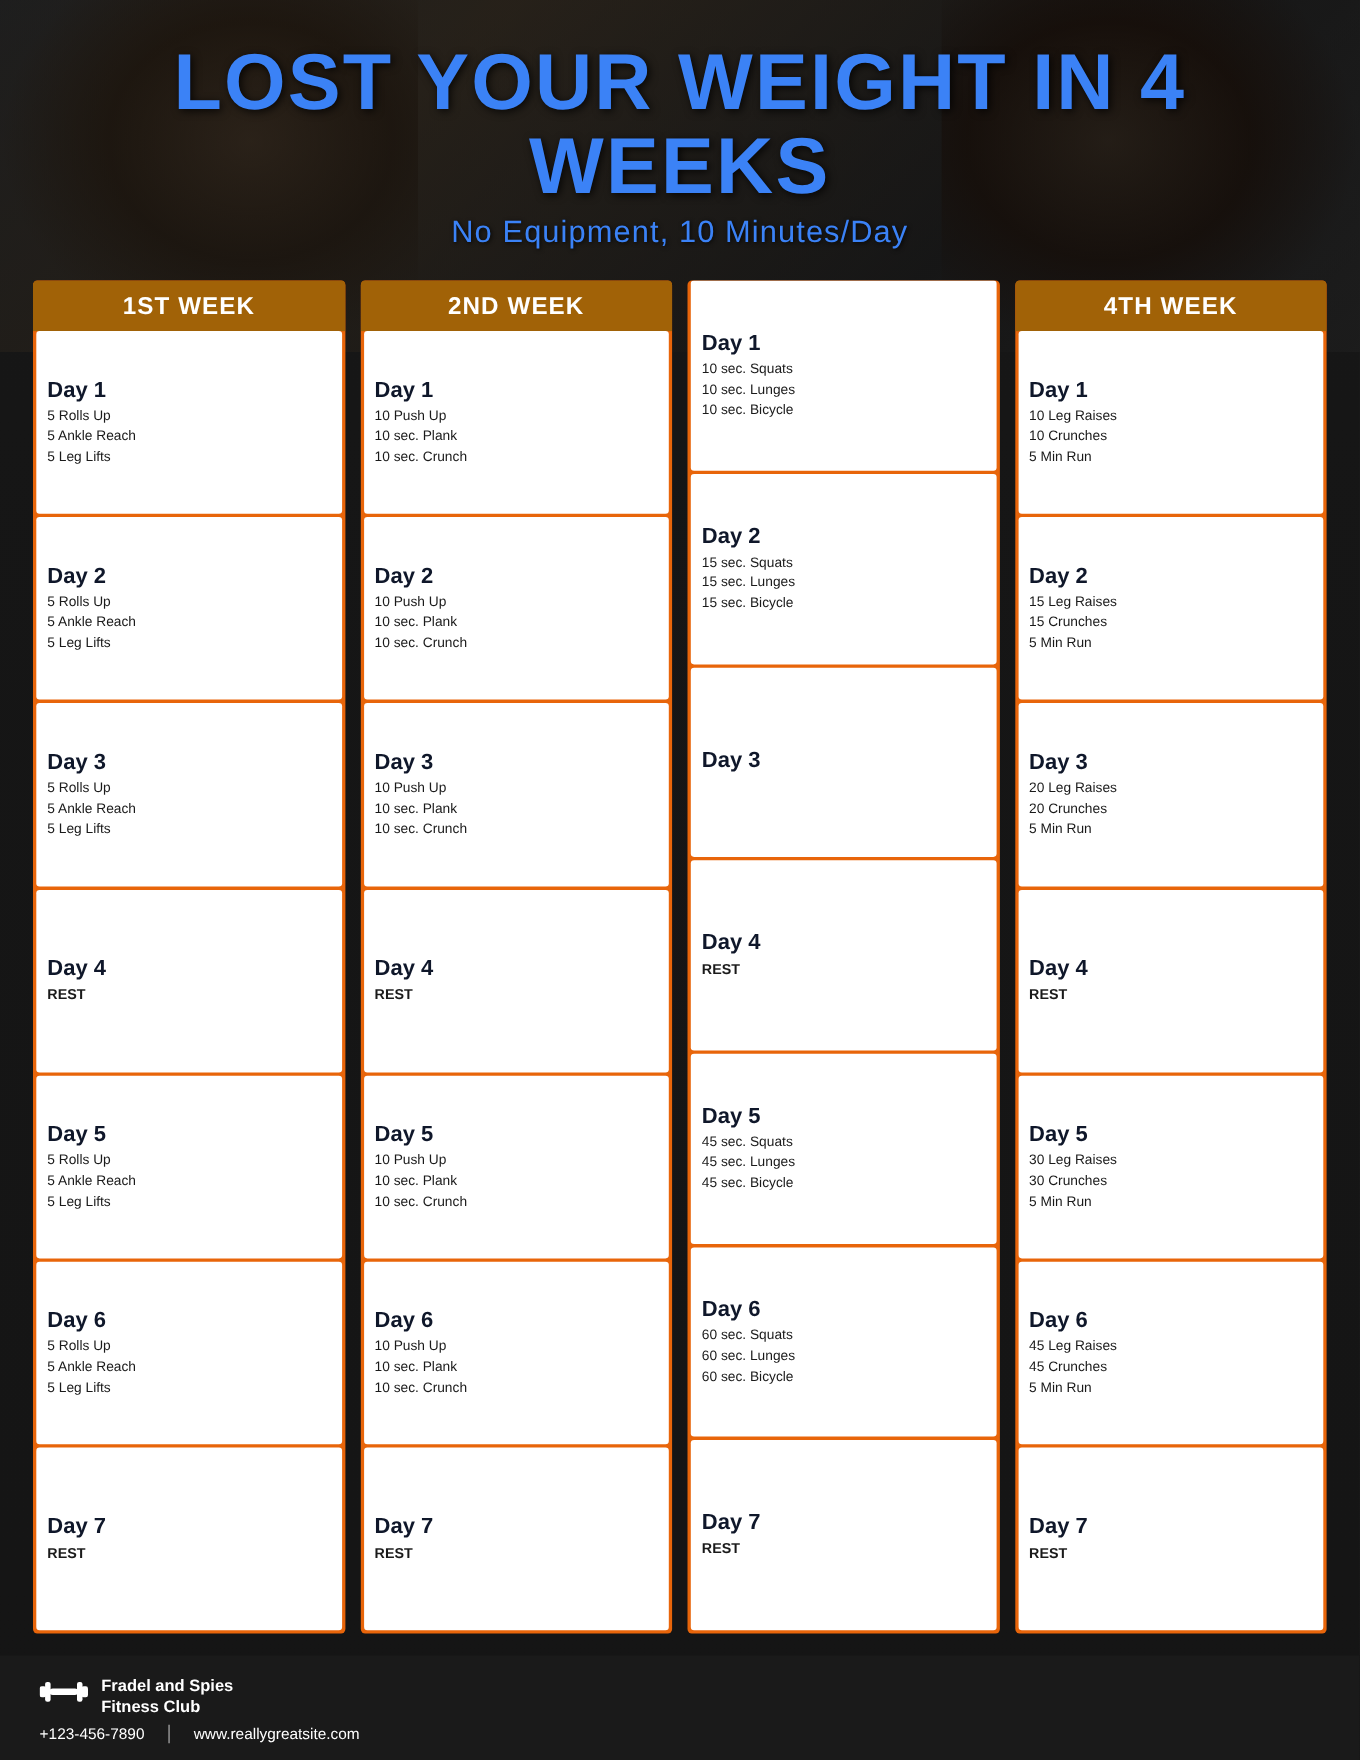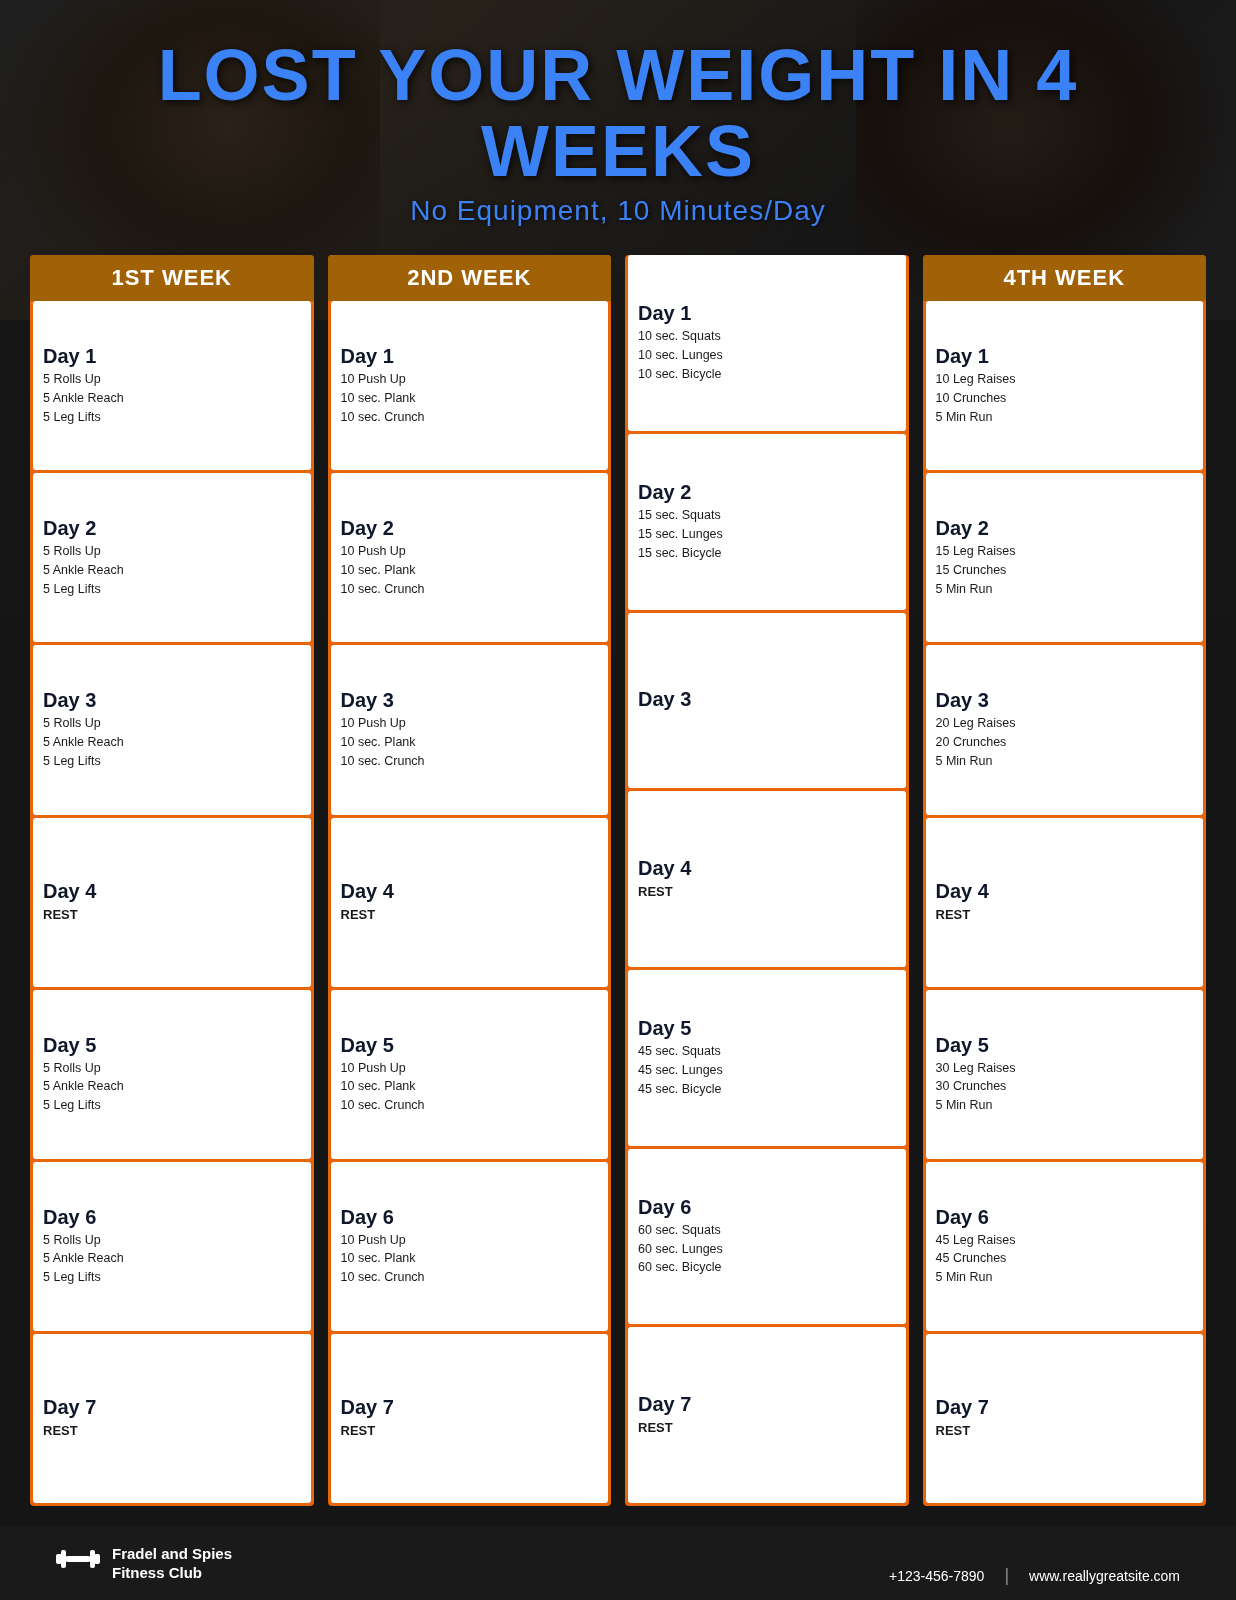--- a/index.html
+++ b/index.html
@@ -153,10 +153,11 @@
       background: #1a1a1a;
       color: white;
       display: flex;
-      align-items: flex-end;
+      align-items: flex-start;
       justify-content: space-between;
-      padding: 14px 56px;
+      padding: 14px 36px;
       min-height: 72px;
+      flex-direction: column;
     }
 
     .footer-left {

